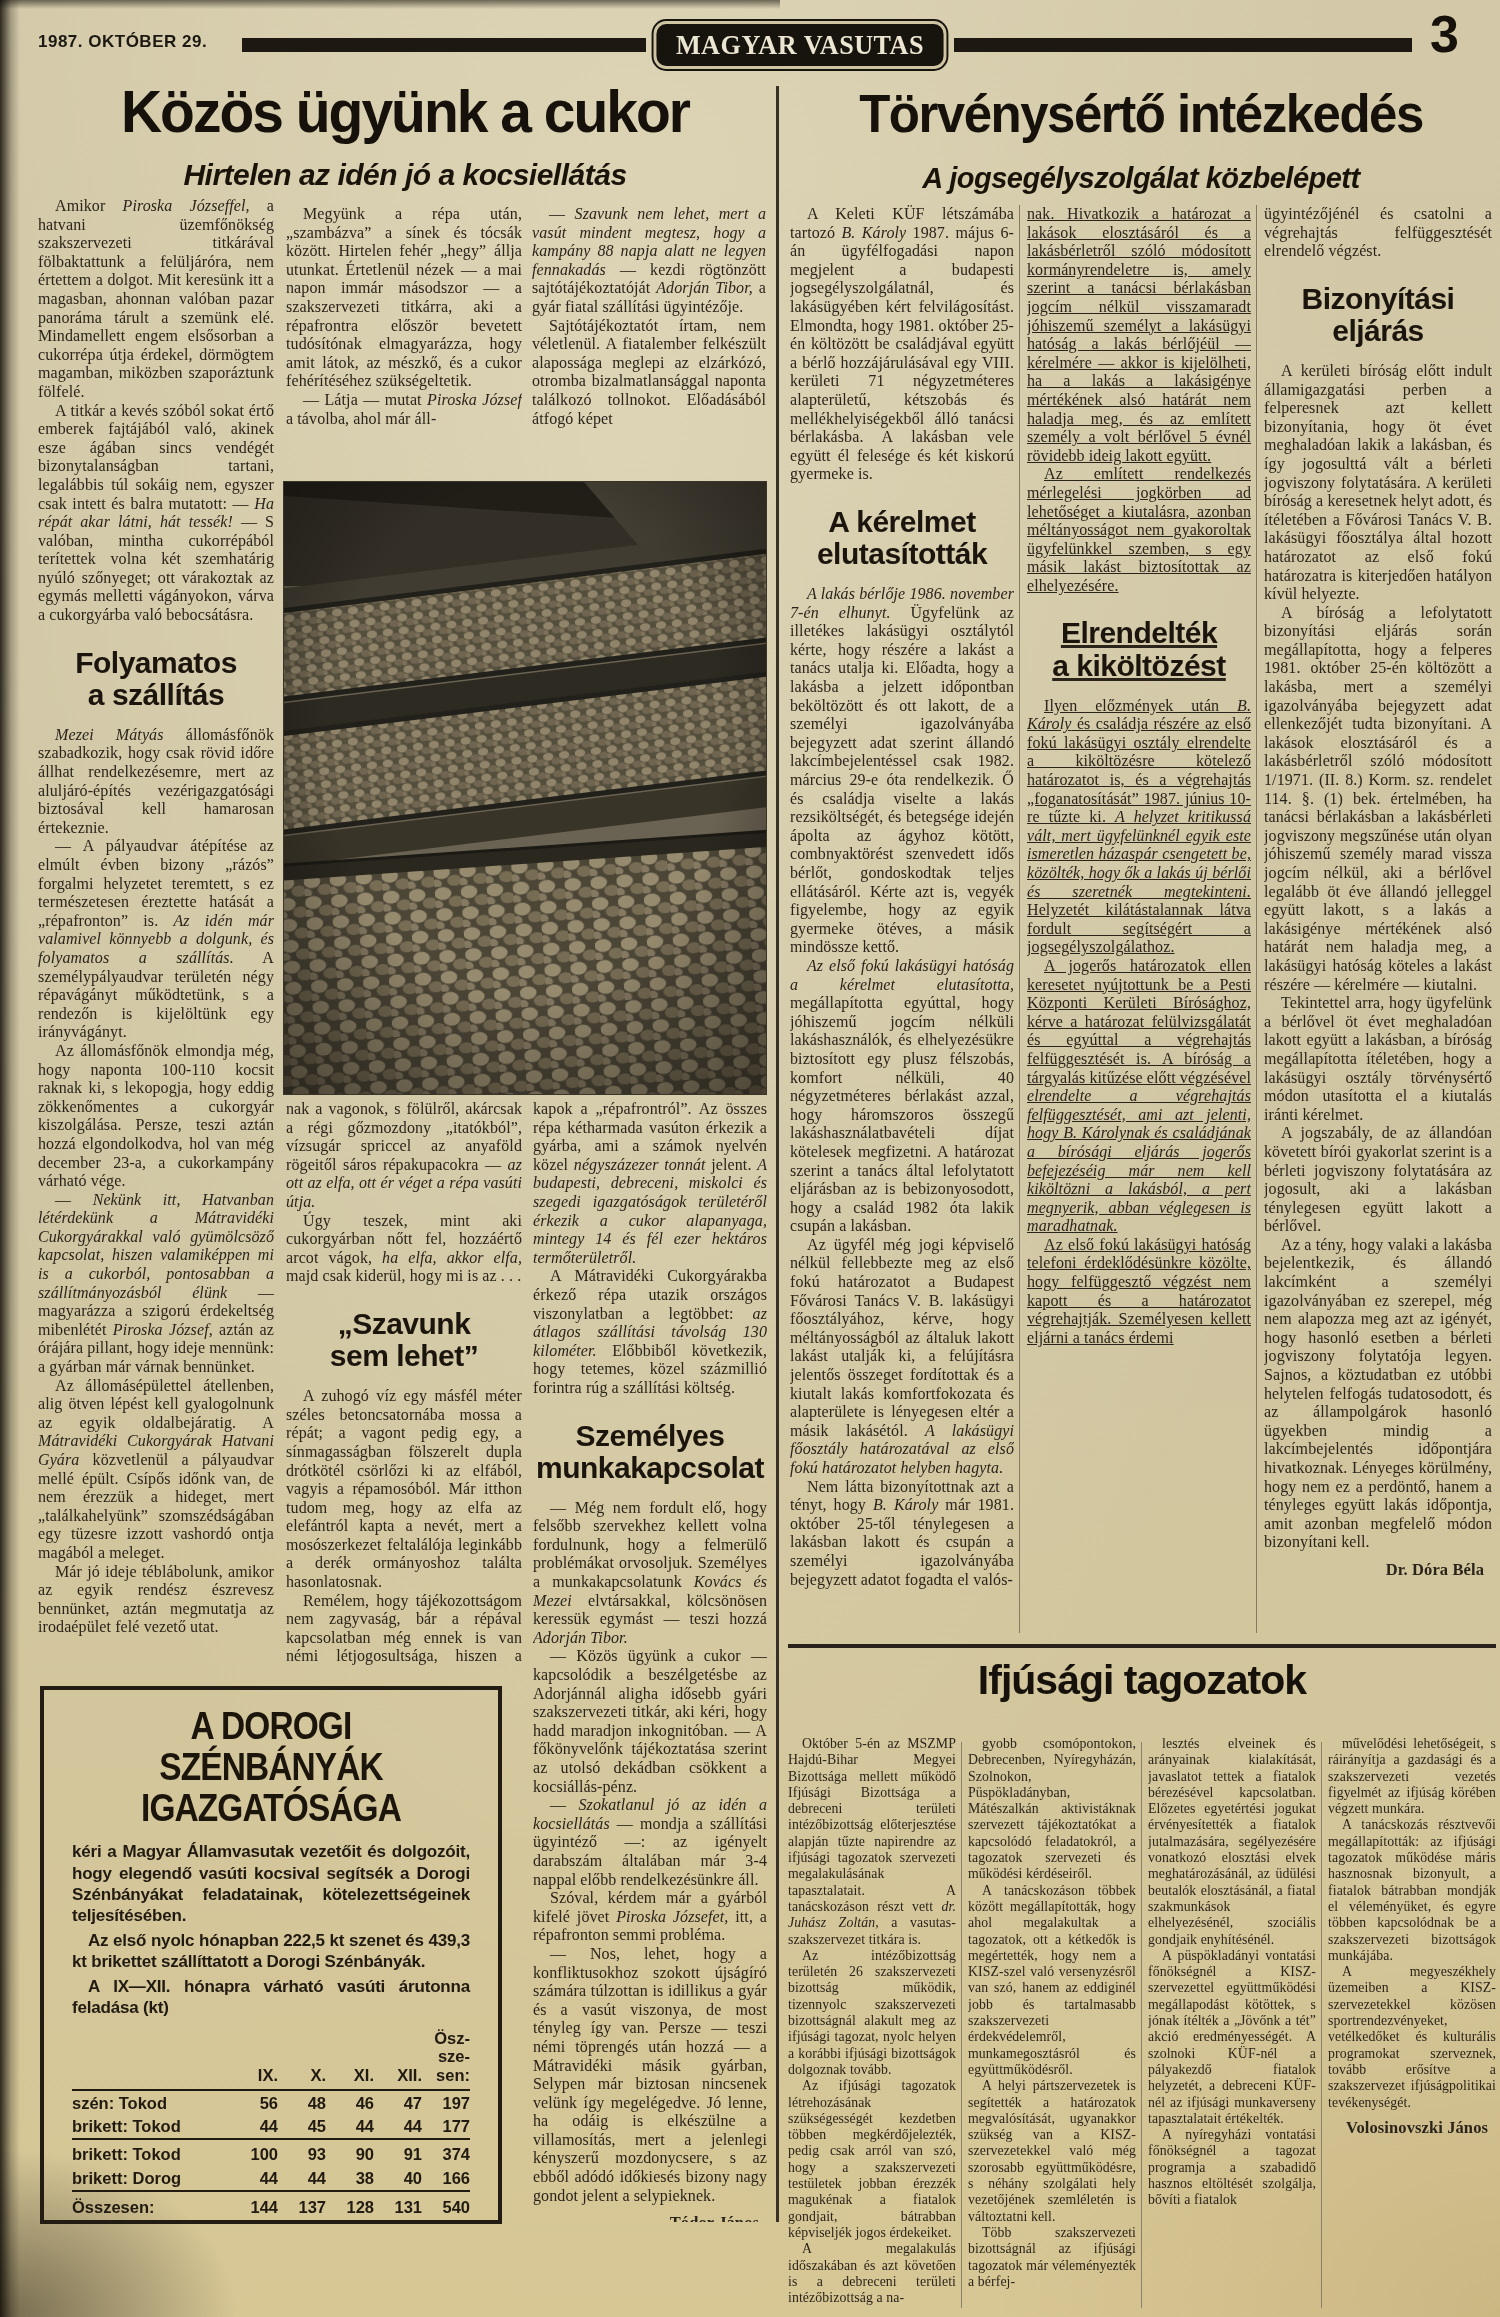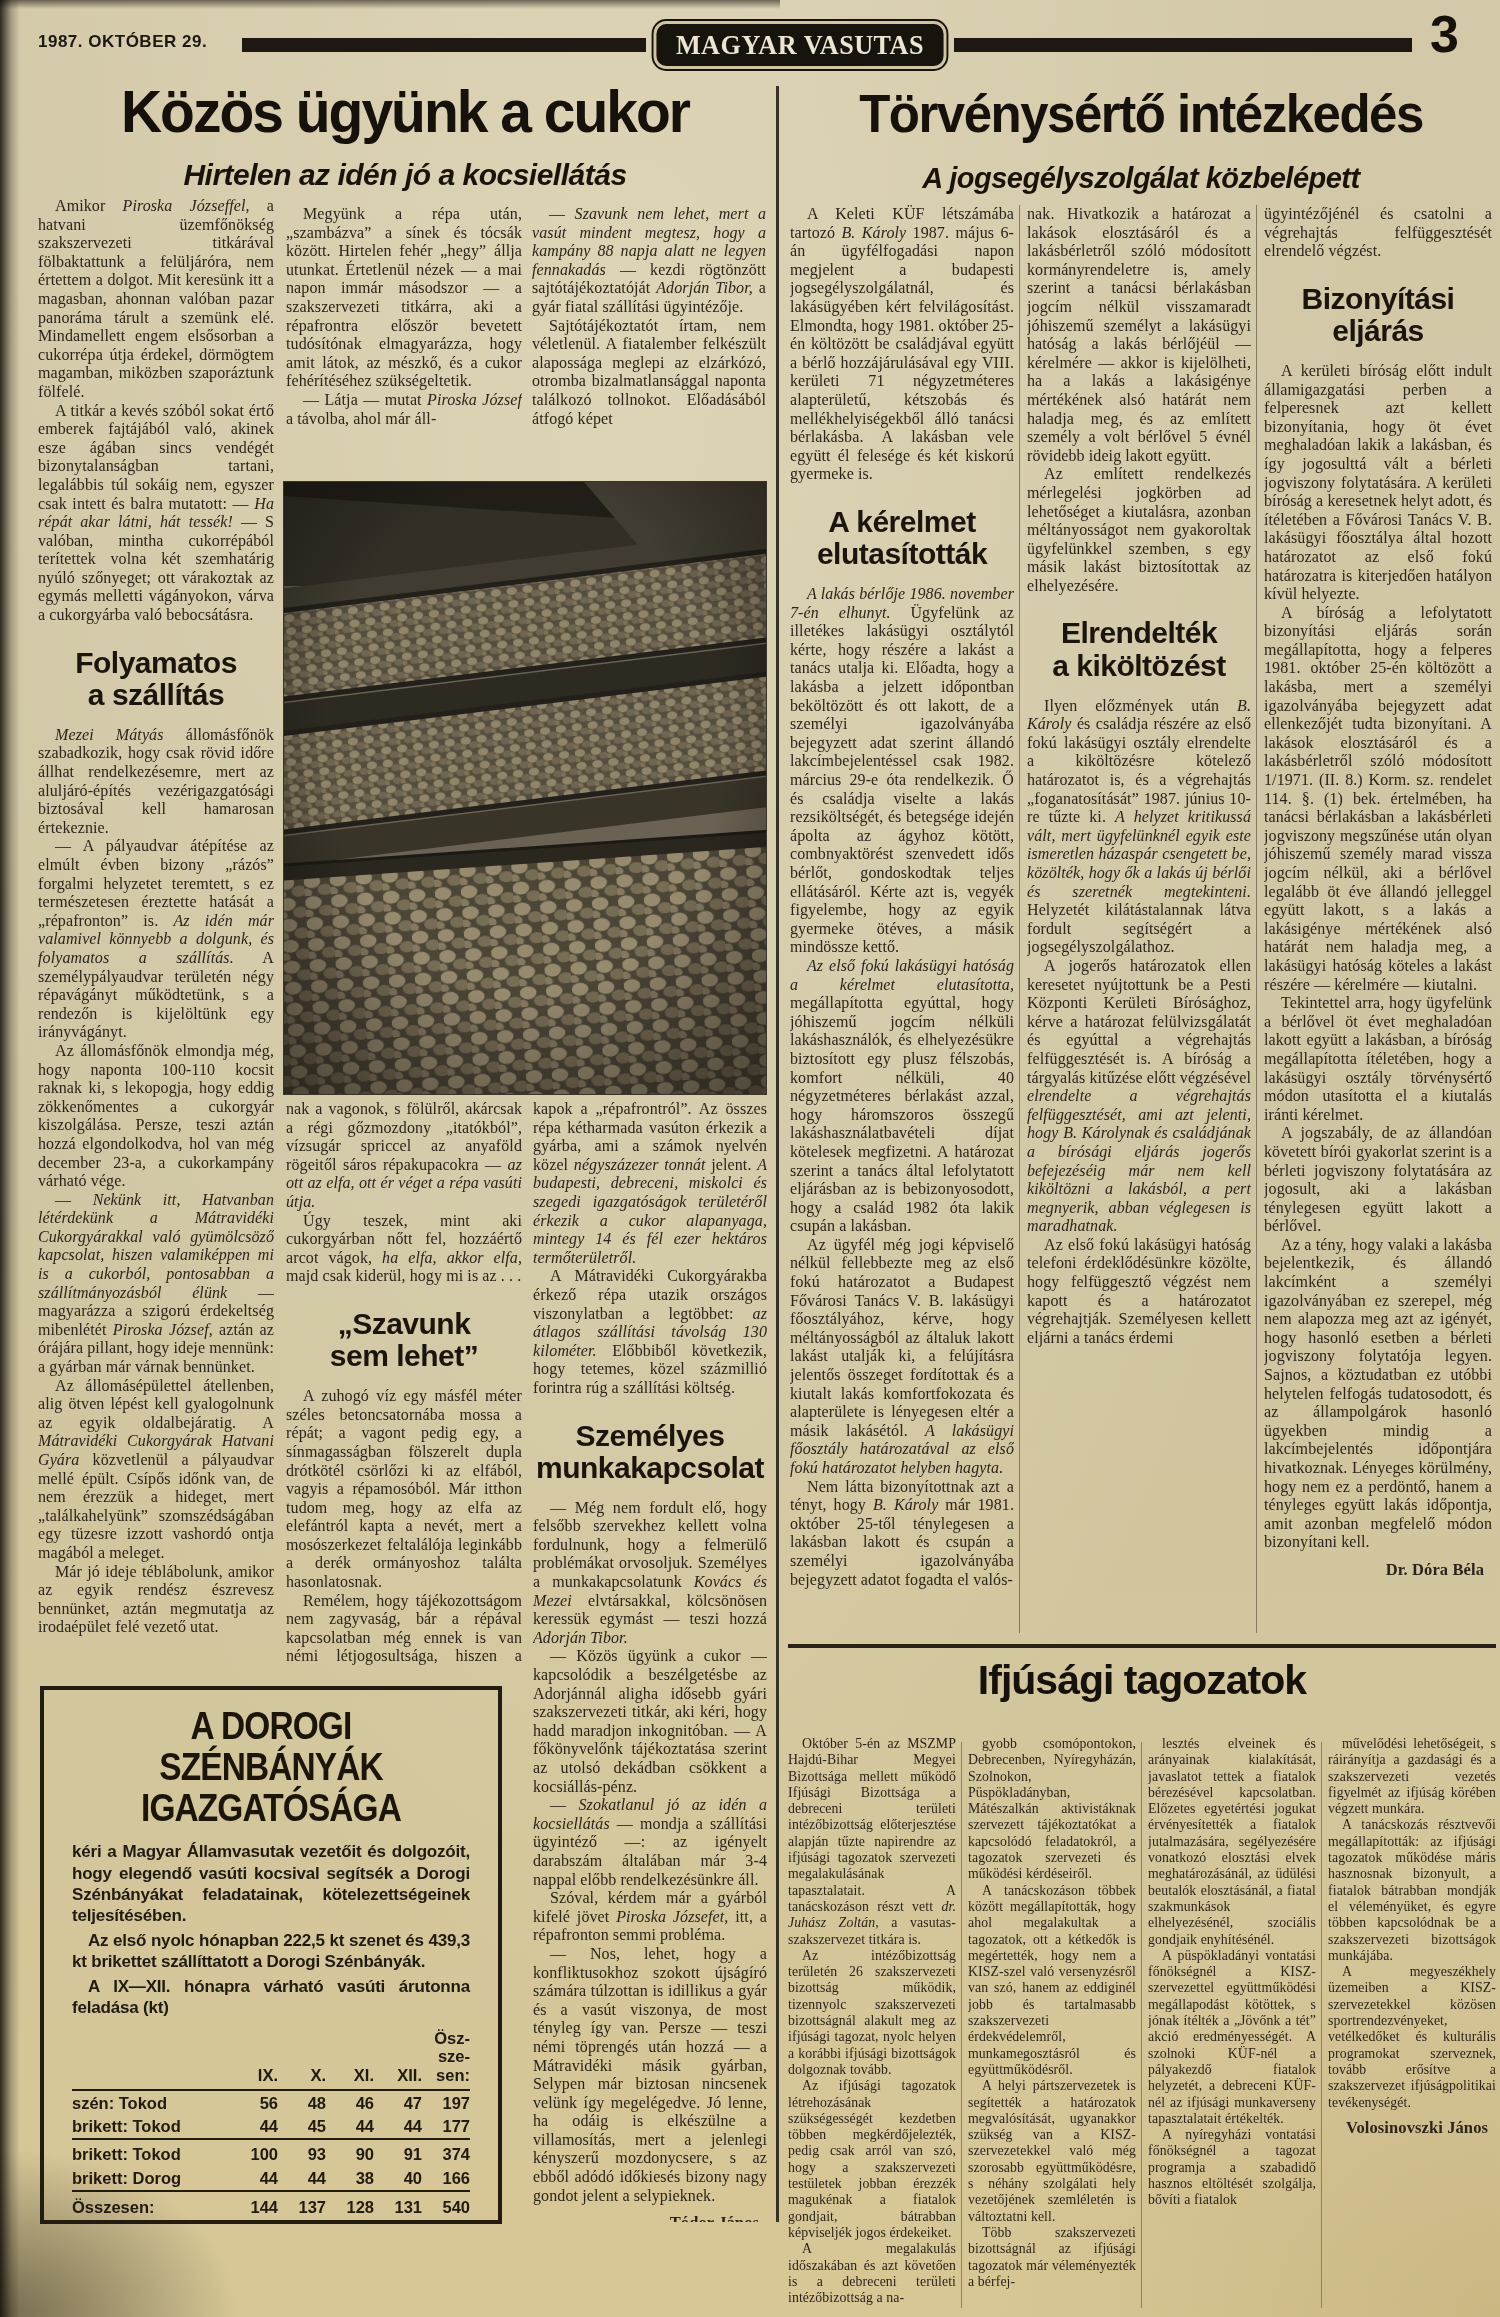--- a/index.html
+++ b/index.html
@@ -63,7 +63,7 @@
   #lc2b { left:286px;  top:1100px; width:236px; height:566px;  }
   #lc3b { left:533px;  top:1100px; width:234px; height:1122px; }
   #rc1  { left:790px;  top:205px;  width:224px; height:1430px; }
-  #rc2  { left:1027px; top:205px;  width:224px; height:1430px; }
+  #rc2  { left:1027px; top:205px;  width:224px; height:1430px;text-decoration:underline; }
   #rc3  { left:1264px; top:205px;  width:228px; height:1430px; }
   #yc1  { left:788px;  top:1736px; width:168px; height:576px; }
   #yc2  { left:968px;  top:1736px; width:168px; height:576px; }

